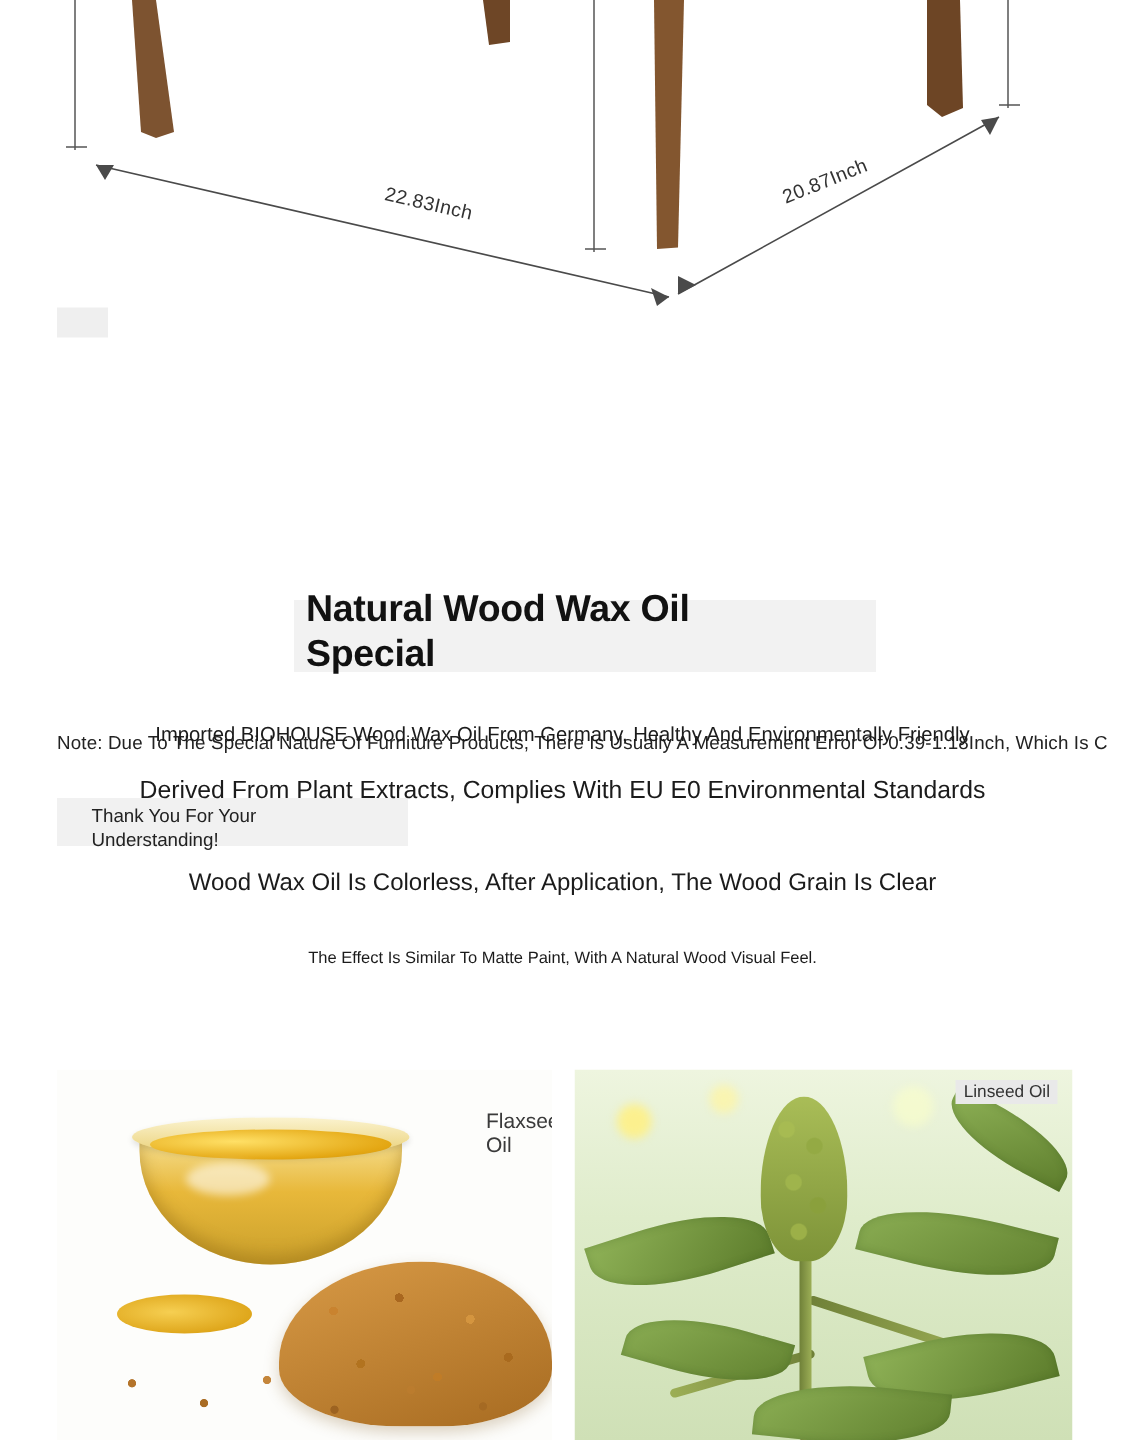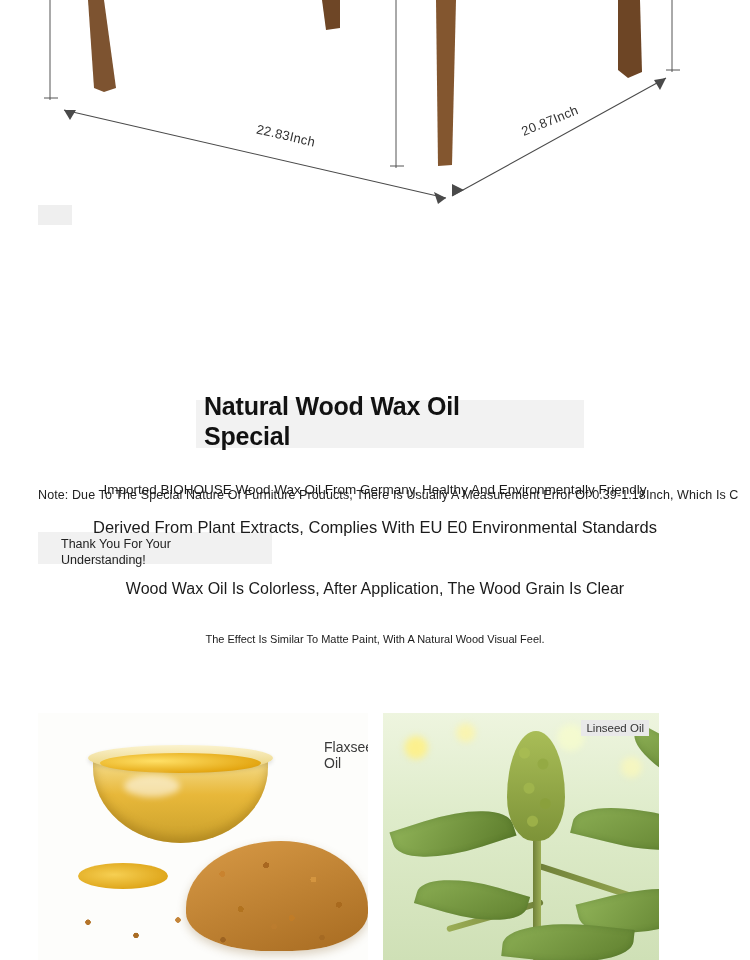--- a/index.html
+++ b/index.html
@@ -133,7 +133,7 @@
     overflow: hidden;
   }
   .photo-left  { left: 38px;  width: 330px; }
-  .photo-right { left: 383px; width: 276px; }
+  .photo-right { left: 383px; width: 300px; padding-left: 32px; }
 
   .photo-caption {
     position: absolute;

